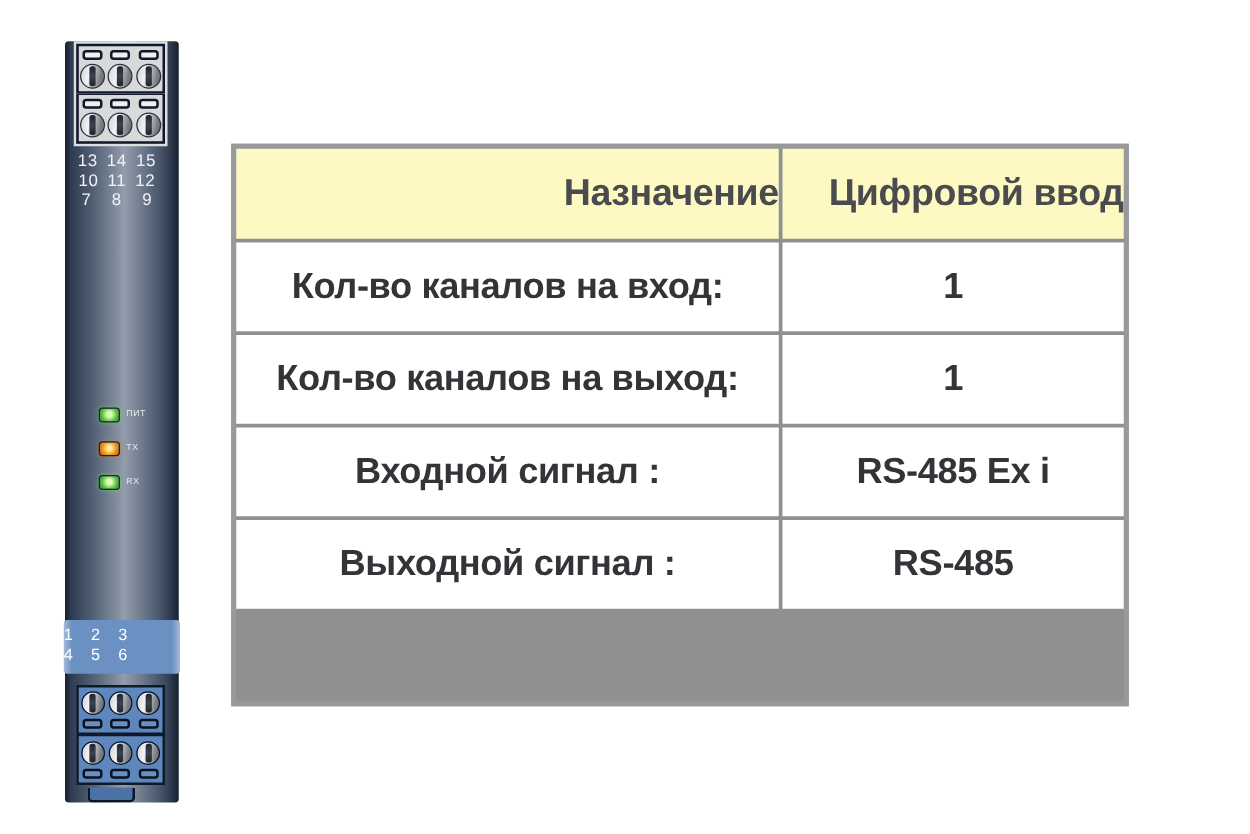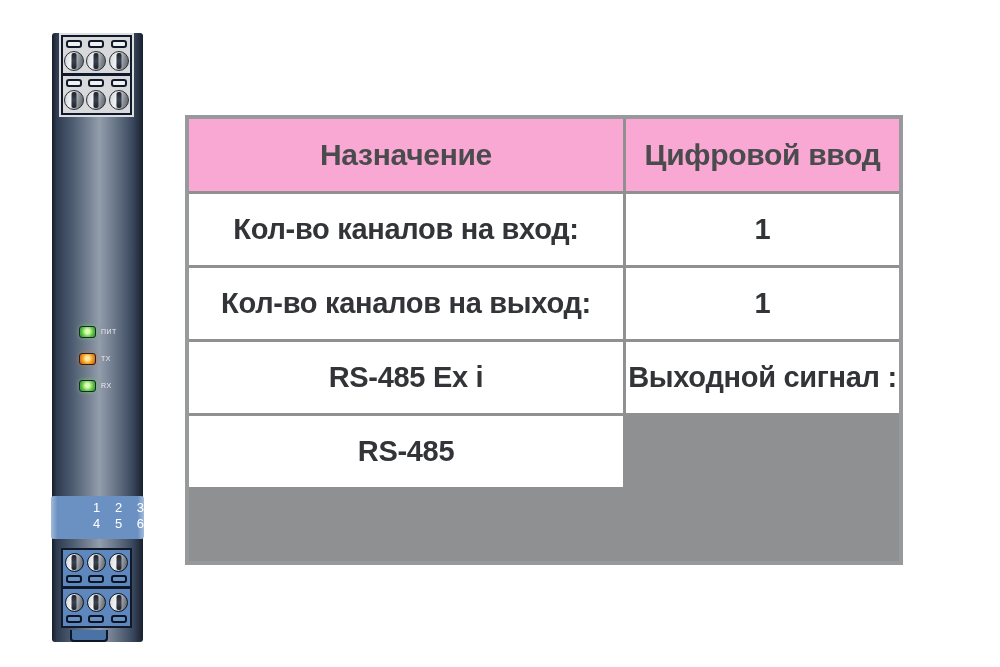--- a/index.html
+++ b/index.html
@@ -100,6 +100,11 @@
       </div>
     </div>
 
+    <div class="numbers-top">
+      <div>13 14 15</div>
+      <div>10 11 12</div>
+      <div class="wide">7 8 9</div>
+    </div>
 
     <div class="leds">
       <div class="led-row">

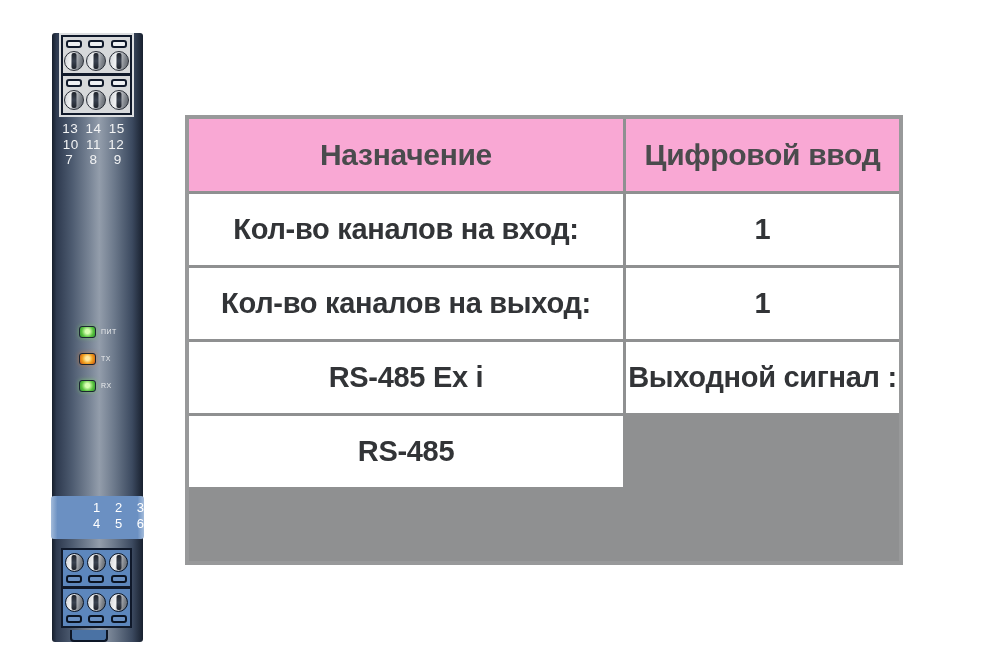--- a/index.html
+++ b/index.html
@@ -59,7 +59,7 @@
     display:grid; grid-template-columns:434px 1fr; grid-template-rows:72px repeat(5, 1fr); gap:3px; }
   .cell { background:#ffffff; display:flex; align-items:center; justify-content:center;
     font-size:29px; letter-spacing:-0.3px; color:#323437;font-weight:bold; }
-  .cell.head { background:#f9a8d4; font-weight:bold; font-size:30px; color:#4a4b4d; }
+  .cell.head { background:#fef9c3; font-weight:bold; font-size:30px; color:#4a4b4d;justify-content:flex-end; }
 </style>
 </head>
 <body>

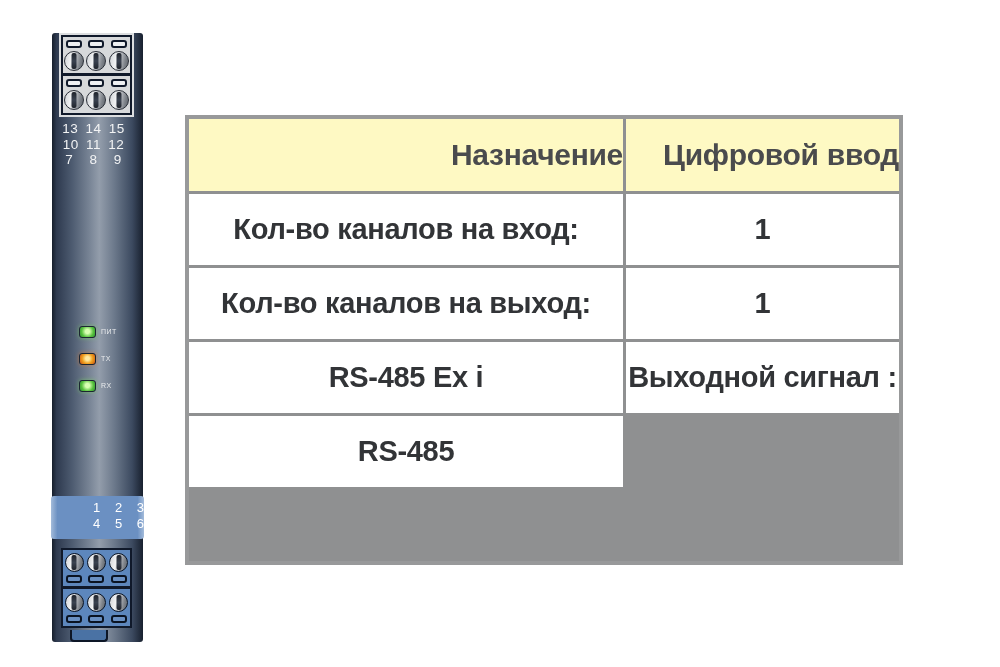--- a/index.html
+++ b/index.html
@@ -184,6 +184,9 @@
 
 
     <div class="cell">
+        <span>Входной сигнал :</span>
+      </div>
+    <div class="cell">
         <span>RS-485 Ex i</span>
       </div>
 

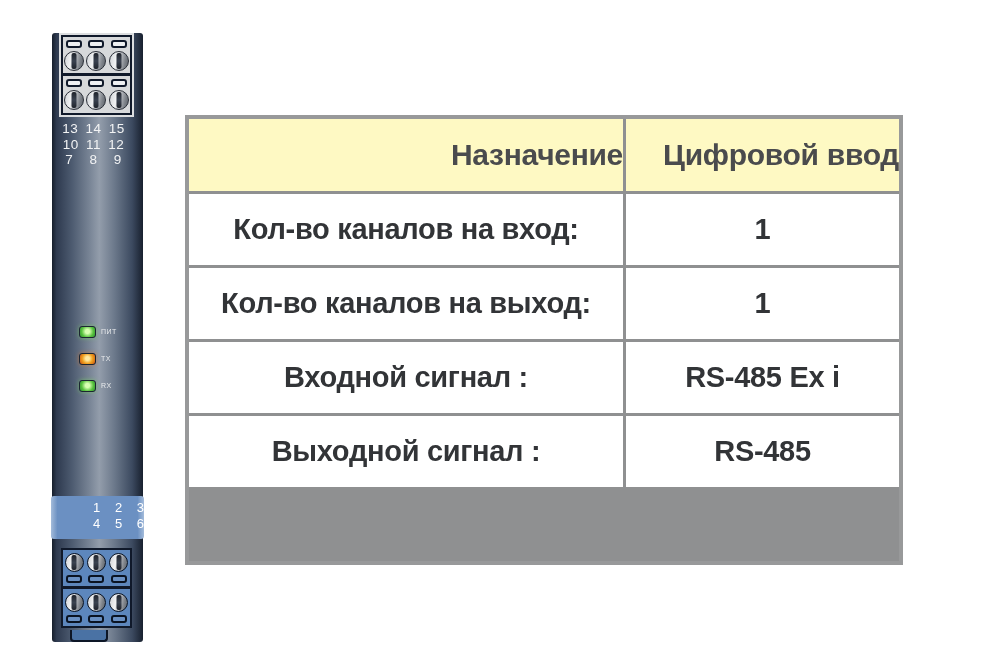--- a/index.html
+++ b/index.html
@@ -47,7 +47,7 @@
 
   .band { position:absolute; top:463px; left:-1px; right:-1px; height:43px; border-radius:3px;
     background:linear-gradient(90deg,#a3bbda 0%, #6b90c2 7%, #6b90c2 93%, #a3bbda 100%);
-    color:#ffffff; text-align:right; font-size:13px; line-height:16px;
+    color:#ffffff; text-align:left; font-size:13px; line-height:16px;
     padding-top:4px; word-spacing:11px; }
 
   .din-tab { position:absolute; left:18px; top:597px; width:38px; height:12px;

